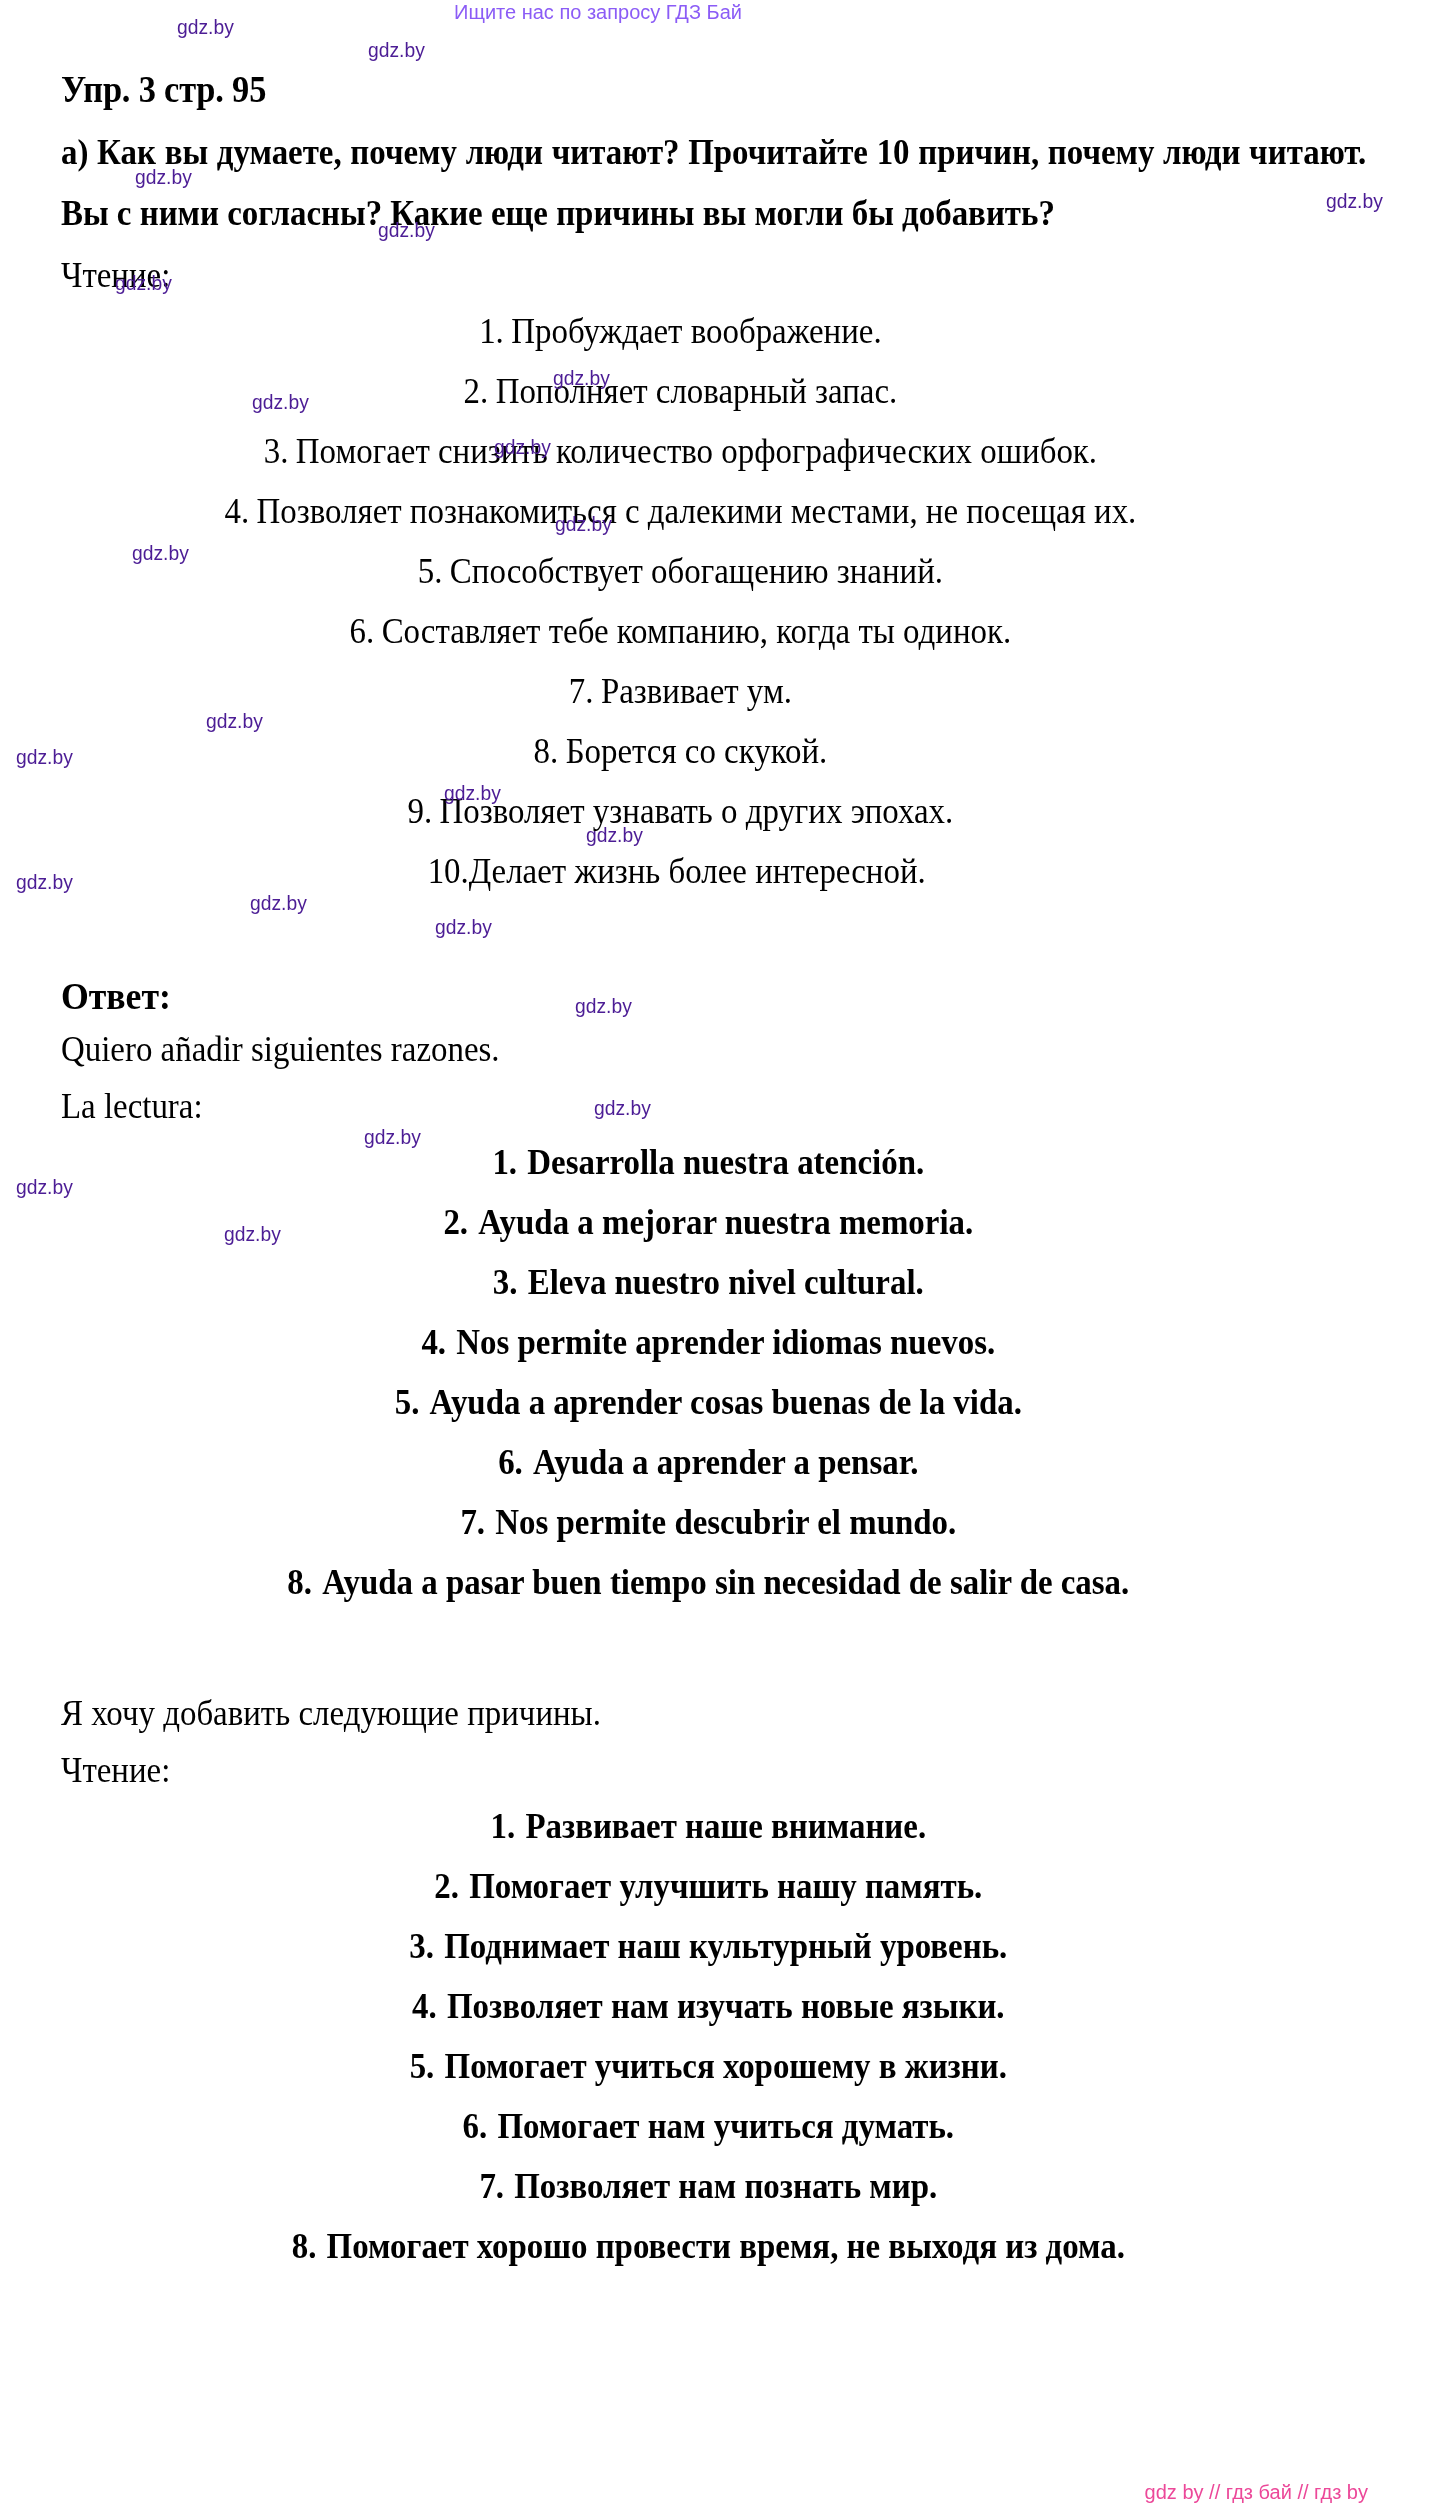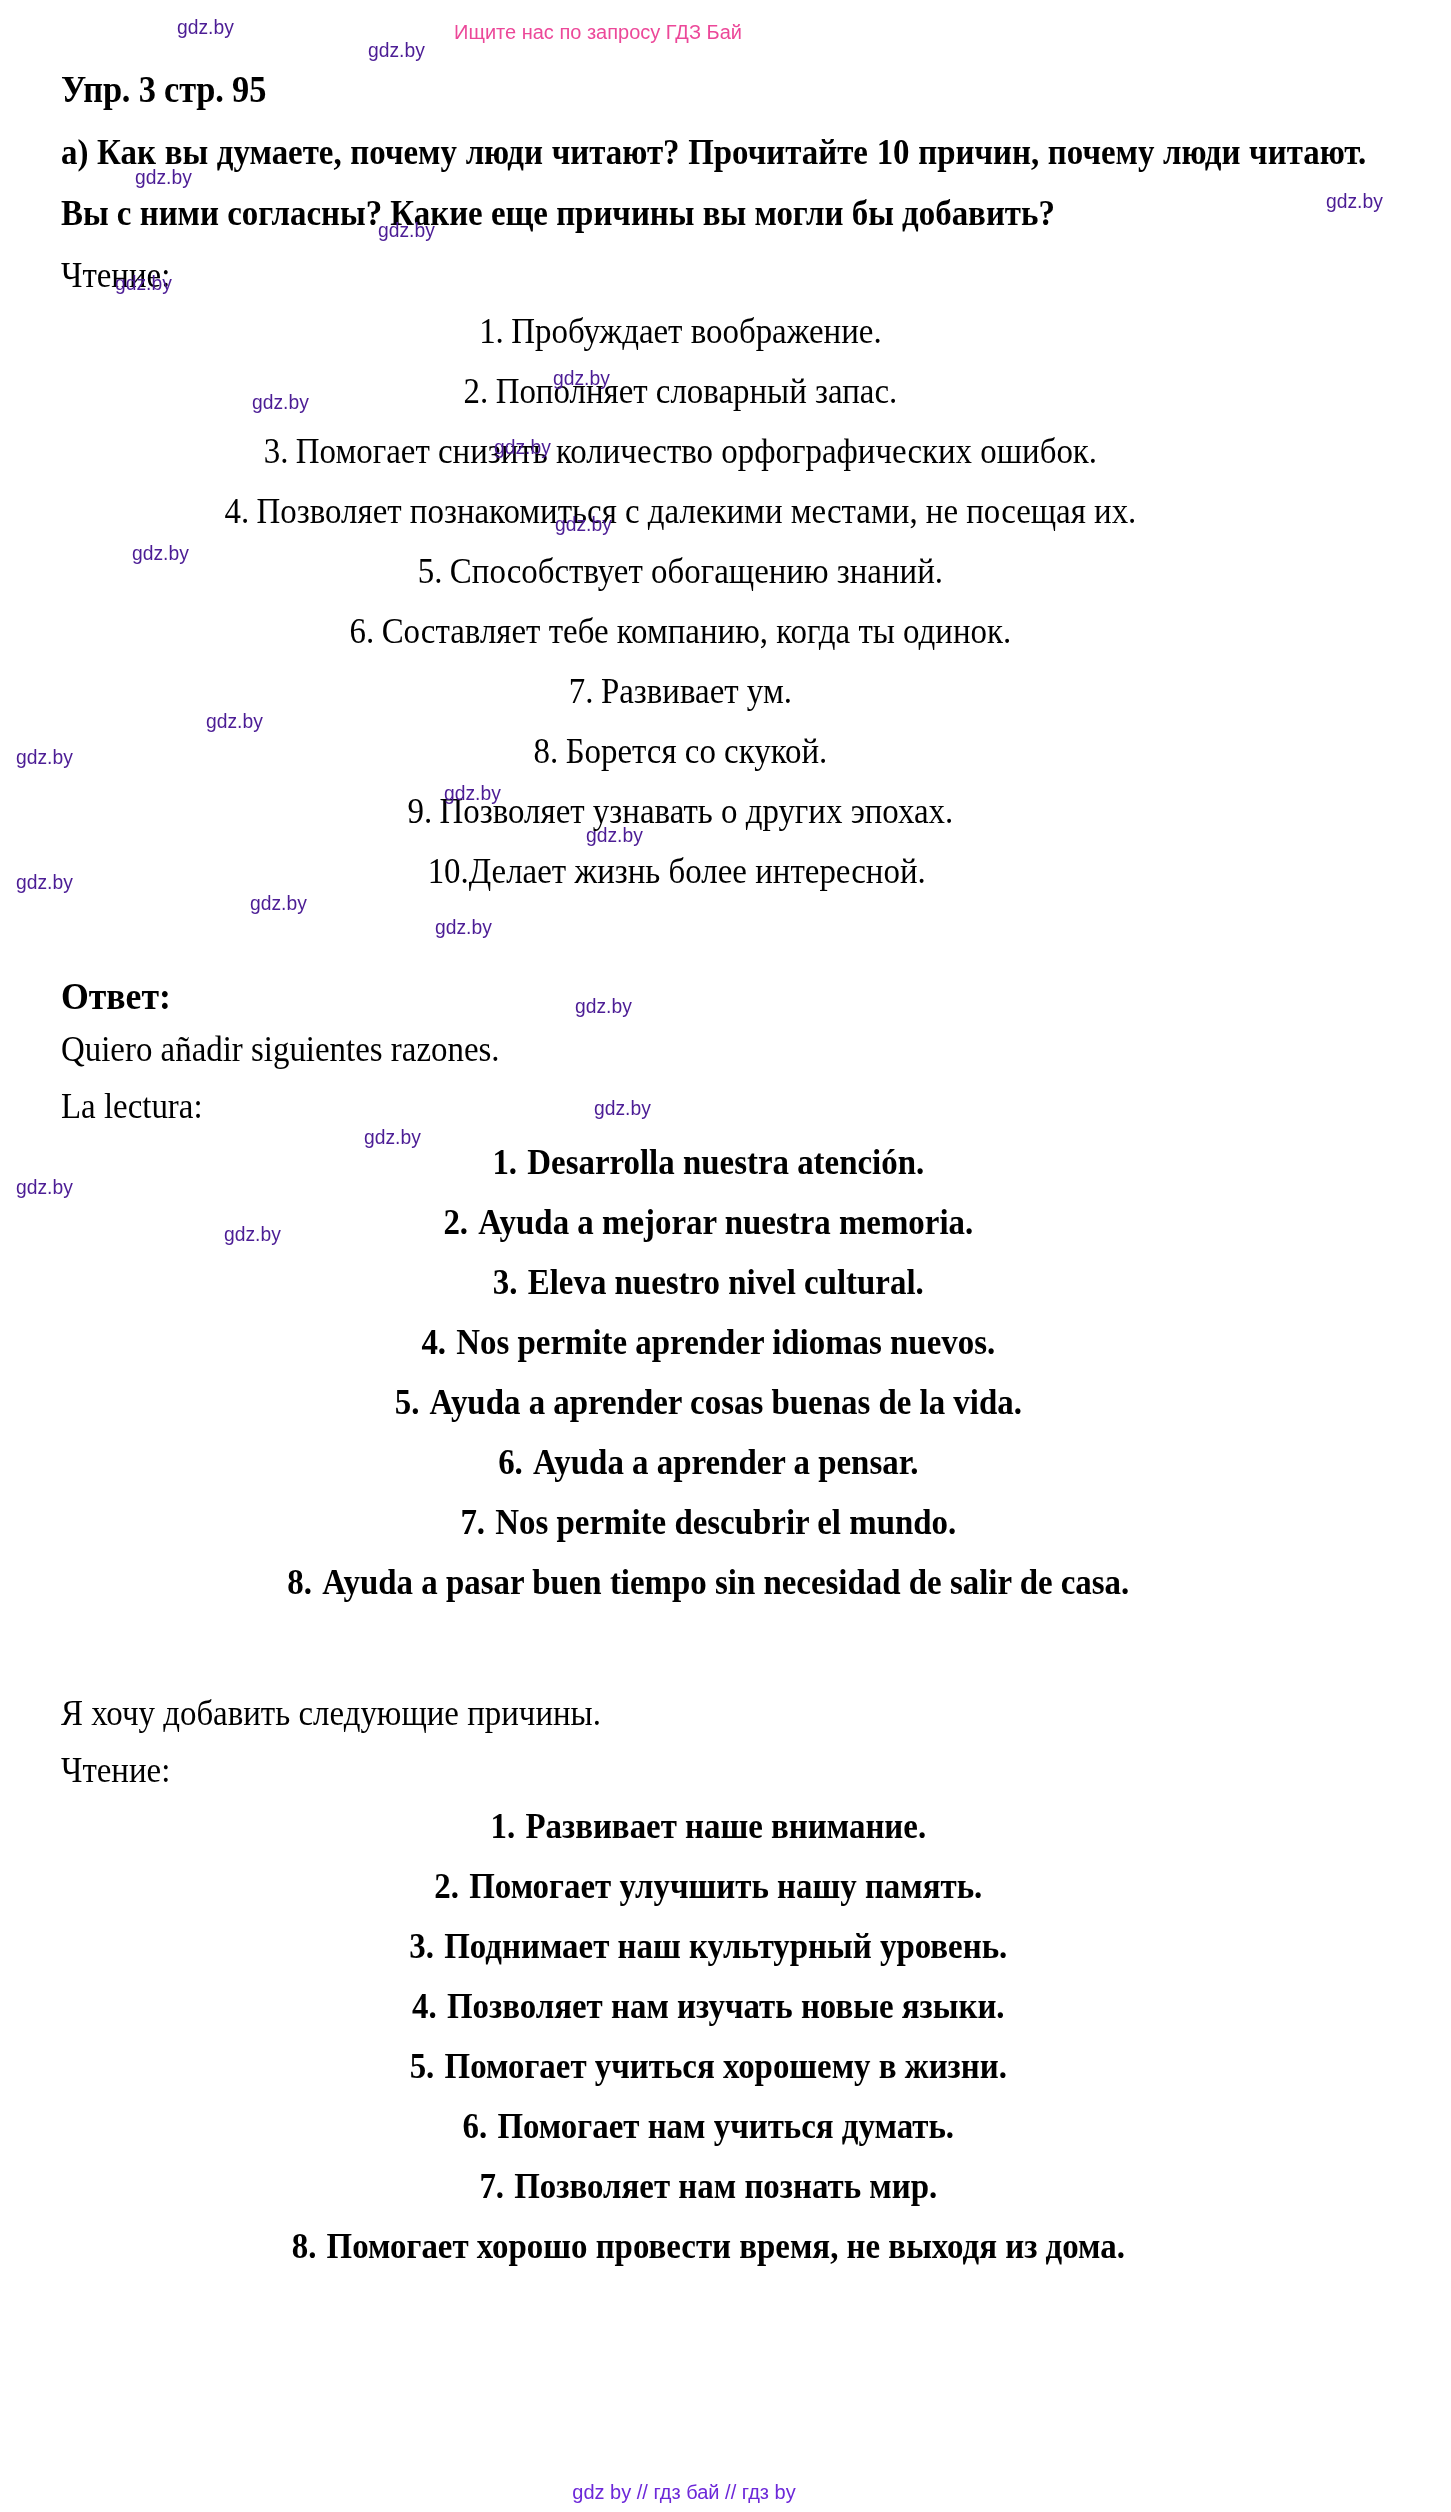--- a/index.html
+++ b/index.html
@@ -26,10 +26,9 @@
     font-family: "Liberation Sans", "DejaVu Sans", sans-serif;
     font-size: 20px;
     line-height: 24px;
-    color: #ec4899;
+    color: #8b5cf6;
     letter-spacing: 0px;
     white-space: nowrap;
-    margin-top: 20px;
   }
 
   

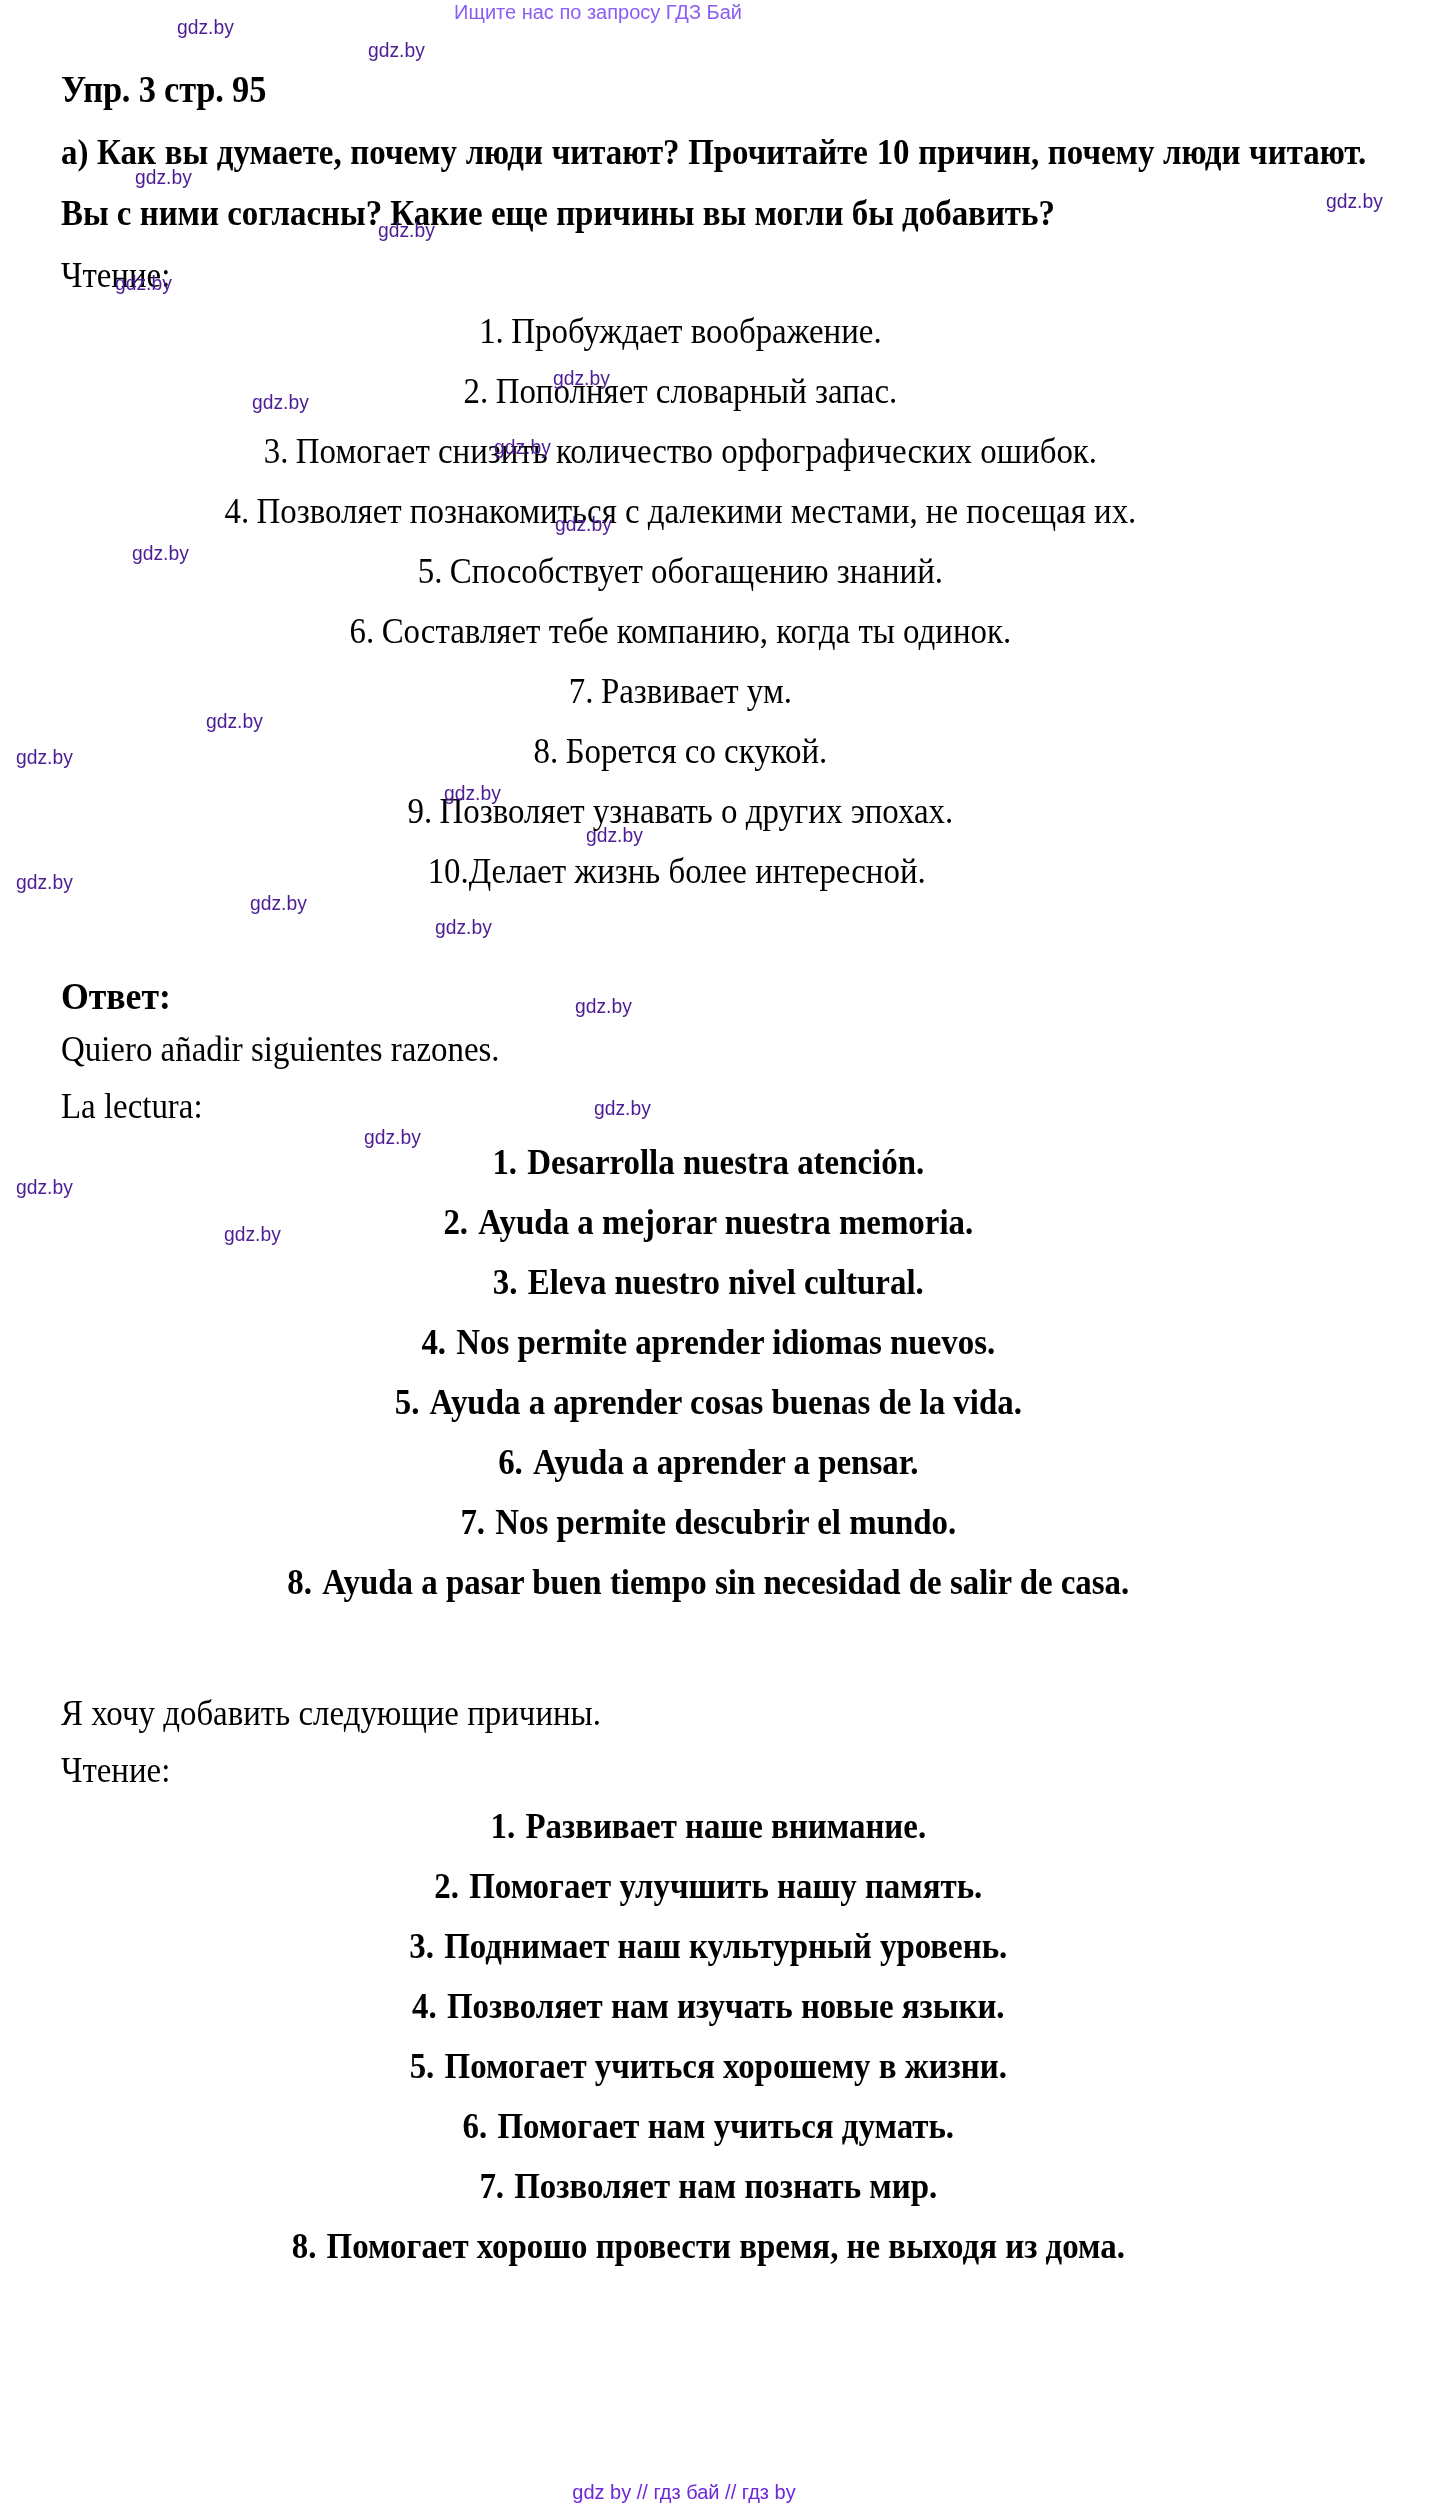--- a/index.html
+++ b/index.html
@@ -134,11 +134,11 @@
     left: 0;
     top: 2480px;
     width: 1368px;
-    text-align: center;
+    text-align: right;
     font-family: "Liberation Sans", "DejaVu Sans", sans-serif;
     font-size: 20px;
     line-height: 24px;
-    color: #6d28d9;
+    color: #ec4899;
     white-space: nowrap;
   }
 </style>

